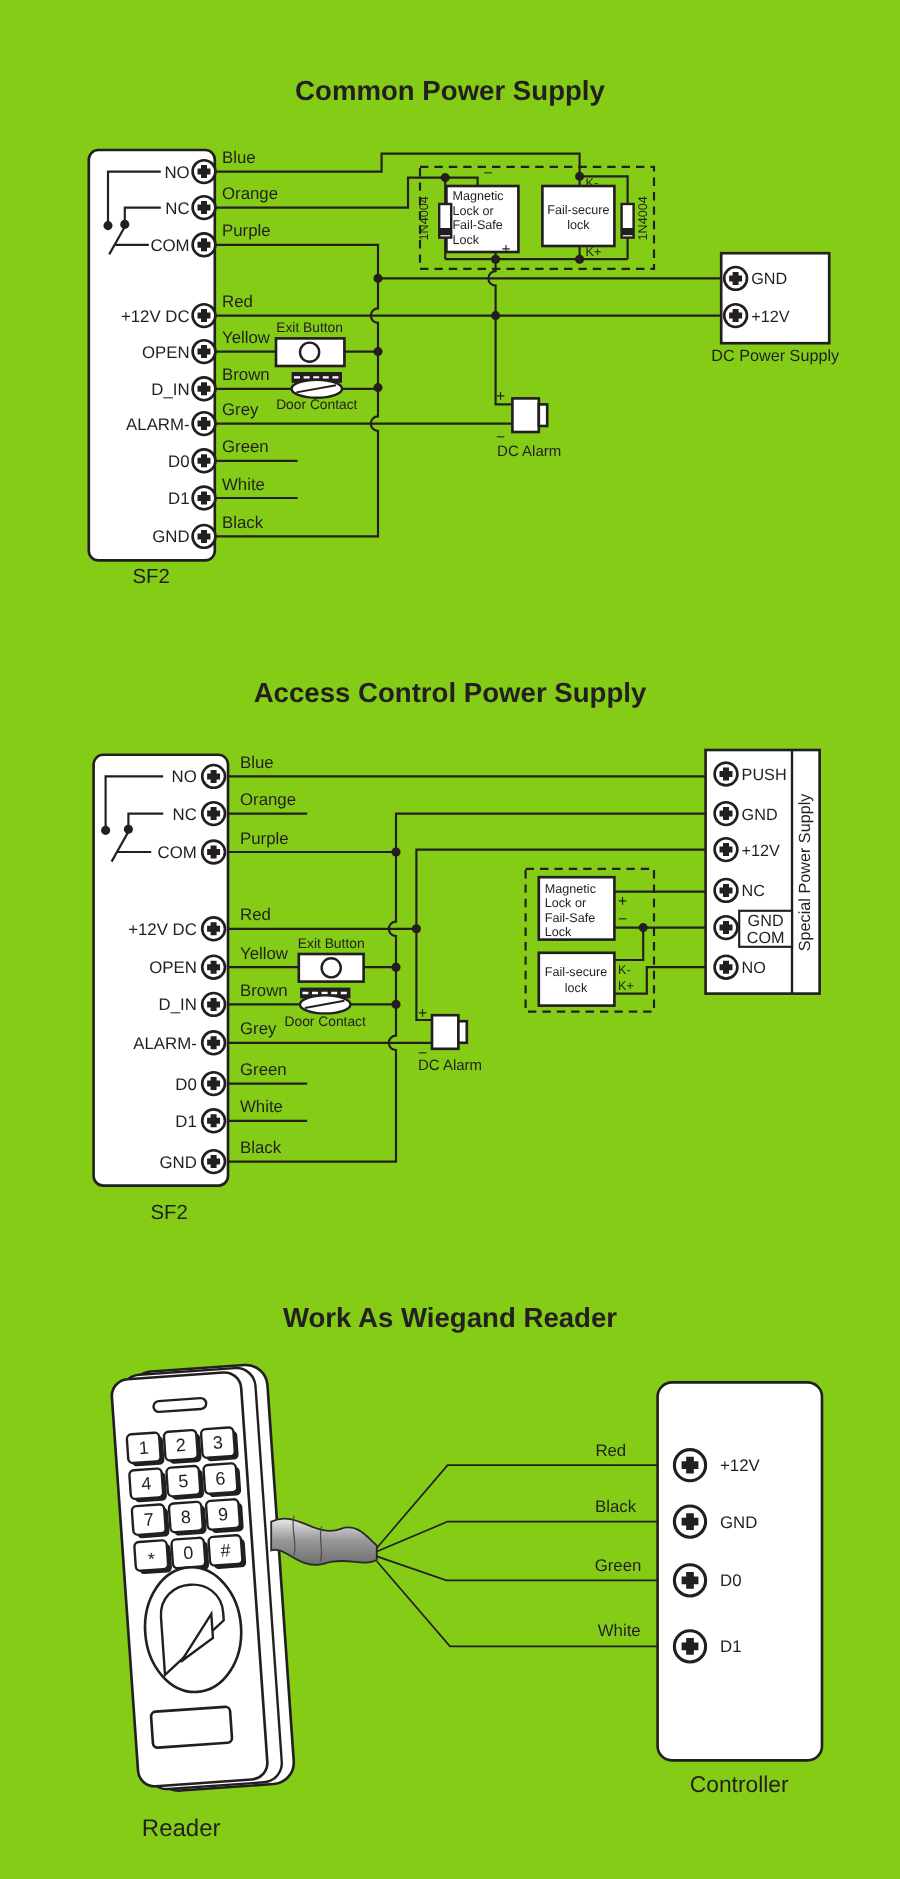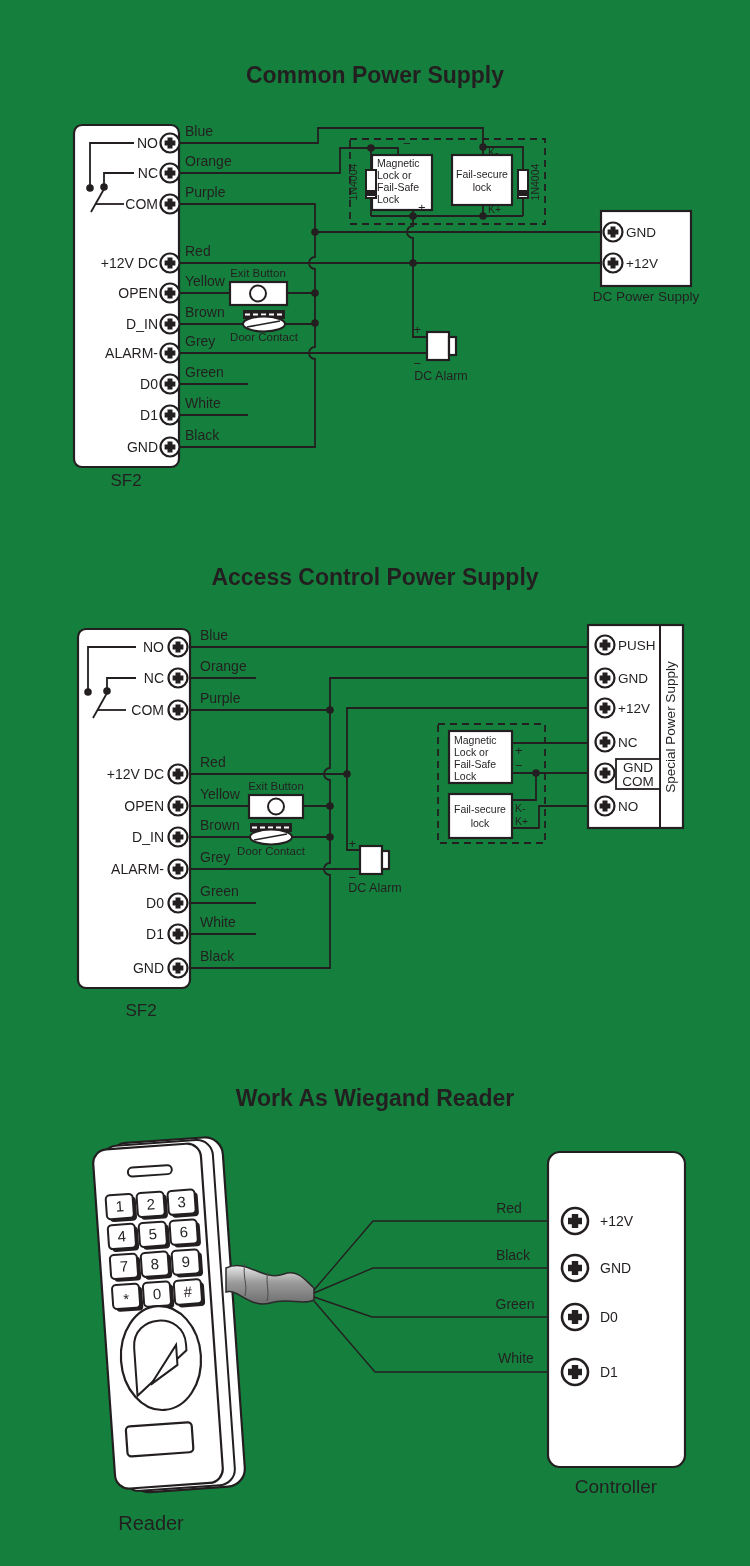--- a/index.html
+++ b/index.html
@@ -3,7 +3,7 @@
 <meta charset="utf-8">
 <style>
   html,body{margin:0;padding:0;background:#ffffff;}
-  .canvas{position:relative;width:750px;height:1566px;background:#15803d;overflow:hidden;
+  .canvas{position:relative;width:750px;height:1566px;background:#84cc16;overflow:hidden;
           font-family:"Liberation Sans", sans-serif;}
   svg{position:absolute;left:0;top:0;}
   svg text{fill:#231f20;font-family:"Liberation Sans", sans-serif;}

